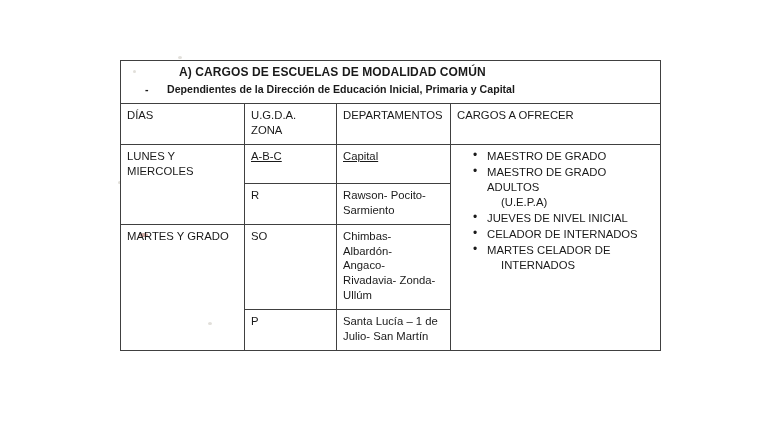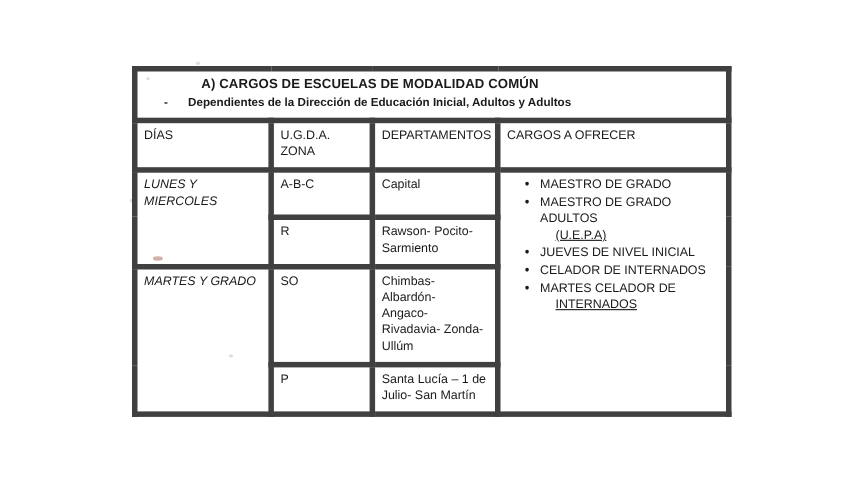--- a/index.html
+++ b/index.html
@@ -31,7 +31,7 @@
     table-layout: fixed;
   }
   .doc-table td {
-    border: 5px solid #404040;
+    border: 1px solid #404040;
     vertical-align: top;
     padding: 4px 6px 6px 6px;
     font-size: 11.3px;

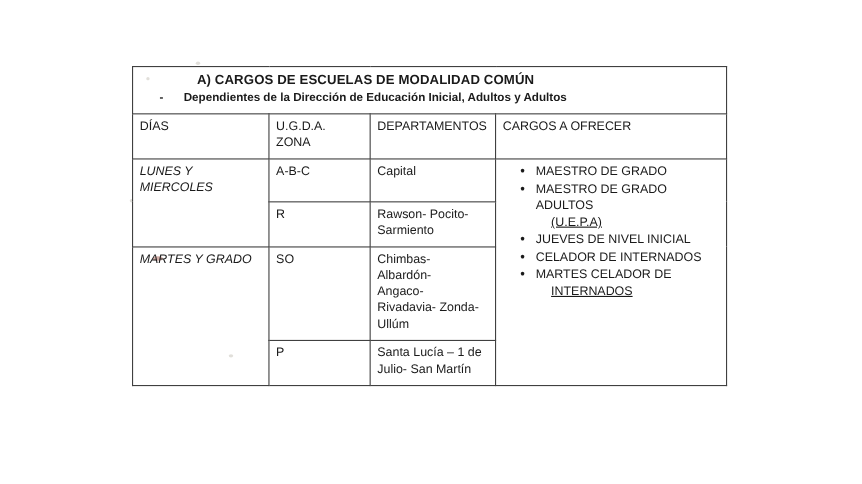--- a/index.html
+++ b/index.html
@@ -119,7 +119,7 @@
       <td class="title-cell" colspan="4">
         <div class="title-line-1">A)   CARGOS DE ESCUELAS DE MODALIDAD COMÚN</div>
         <div class="title-line-2">
-          <span class="dash">-</span><span>Dependientes de la Dirección de Educación Inicial, Adultos y Adultos</span>
+          <span class="dash">-</span><span>Dependientes de la Dirección de Educación Inicial, Primaria y Capital</span>
         </div>
       </td>
     </tr>

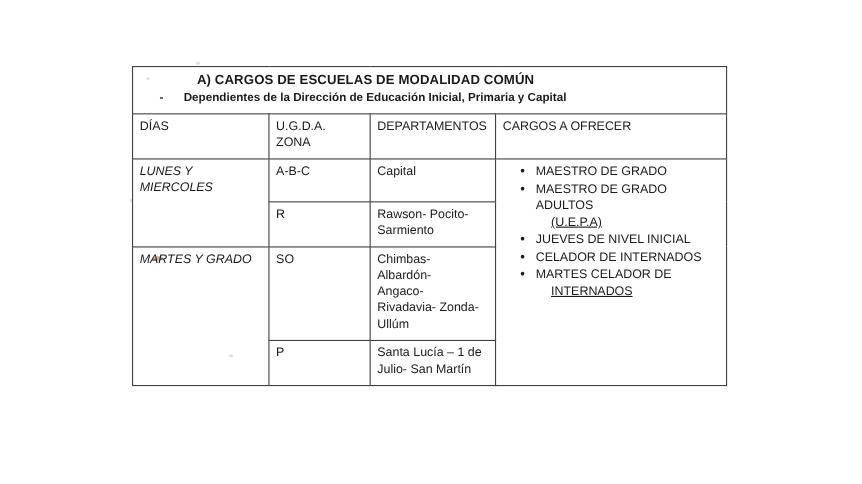--- a/index.html
+++ b/index.html
@@ -96,7 +96,7 @@
   }
   .nowrap-ind { display: block; }
   .cargos-cell { padding-top: 7px; margin-left: 40px; }
-  .rowspan-cell { vertical-align: top; font-style: italic; }
+  .rowspan-cell { vertical-align: top; }
 </style>
 </head>
 <body>

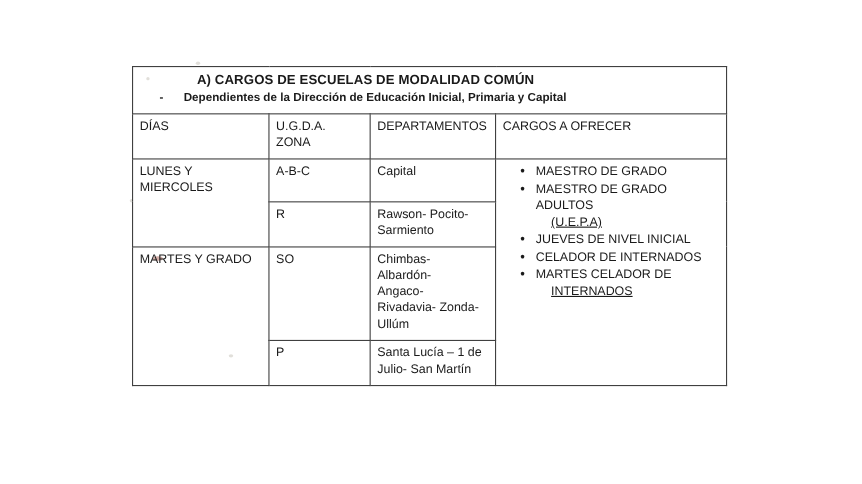--- a/index.html
+++ b/index.html
@@ -67,7 +67,7 @@
   .col-depto  { width: 114px; }
   .col-cargos { width: 210px; }
 
-  .cell-tall { height: 28px; }
+  .cell-tall { height: 28px; text-decoration: underline; }
   .two-line { line-height: 1.3; }
 
   ul.cargos {

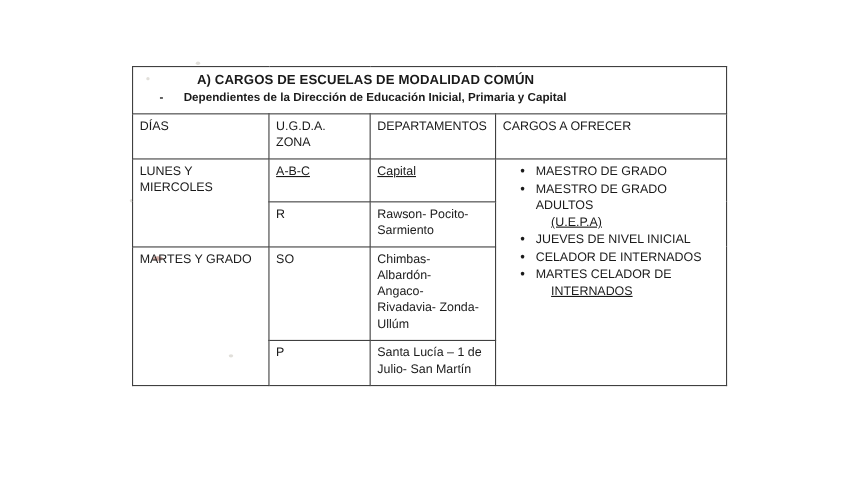--- a/index.html
+++ b/index.html
@@ -92,7 +92,6 @@
   .sub {
     padding-left: 14px;
     display: block;
-    text-decoration: underline;
   }
   .nowrap-ind { display: block; }
   .cargos-cell { padding-top: 7px; margin-left: 40px; }

